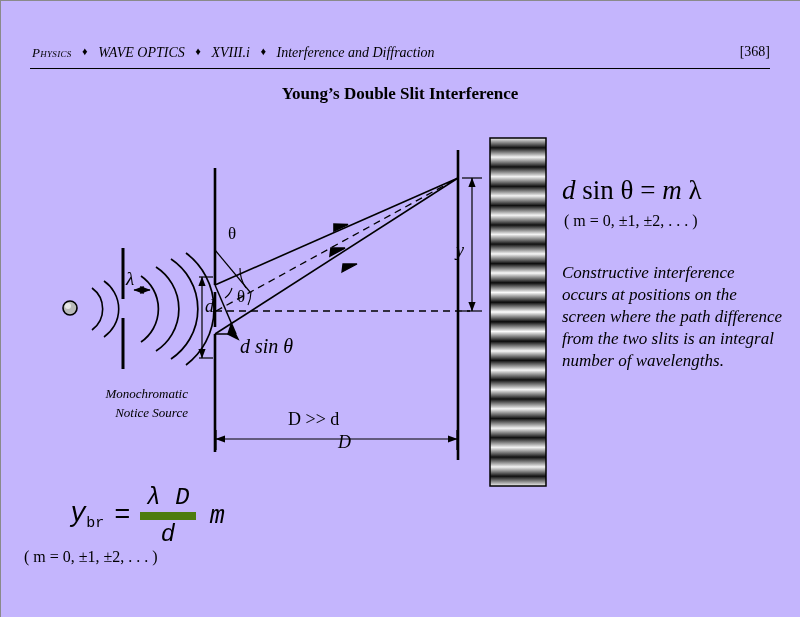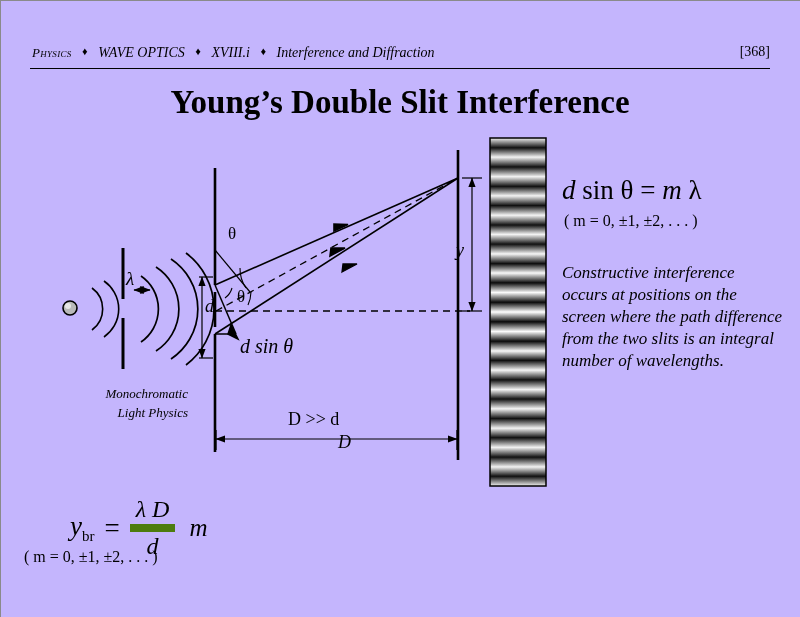--- a/index.html
+++ b/index.html
@@ -67,7 +67,7 @@
     text-align: center;
     font-family: "Liberation Serif", serif;
     font-weight: bold;
-    font-size: 33px;
+    font-size: 17px;
   }
 
   

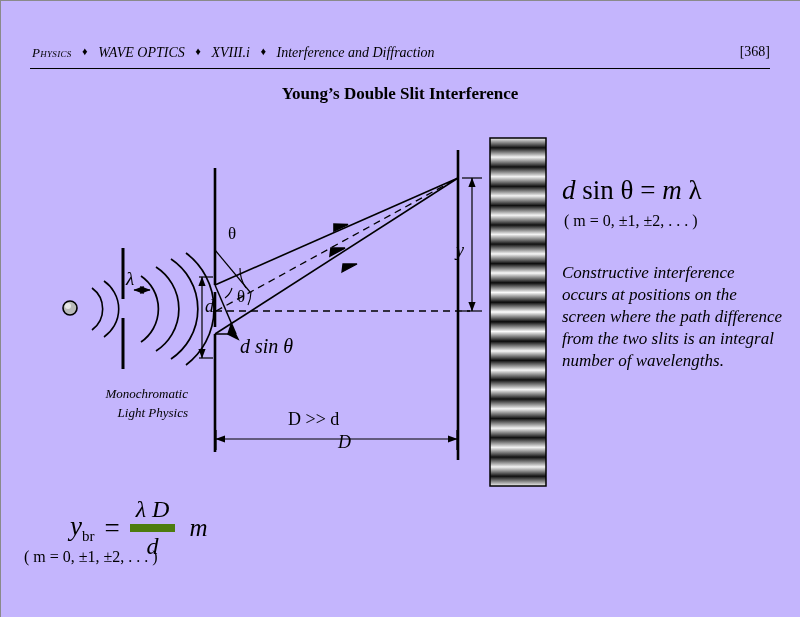--- a/index.html
+++ b/index.html
@@ -380,7 +380,7 @@
 
   <div class="lbl" id="src-label">
     <div>Monochromatic</div>
-    <div>Light Physics</div>
+    <div>Notice Source</div>
   </div>
 
   <div id="eq-main">

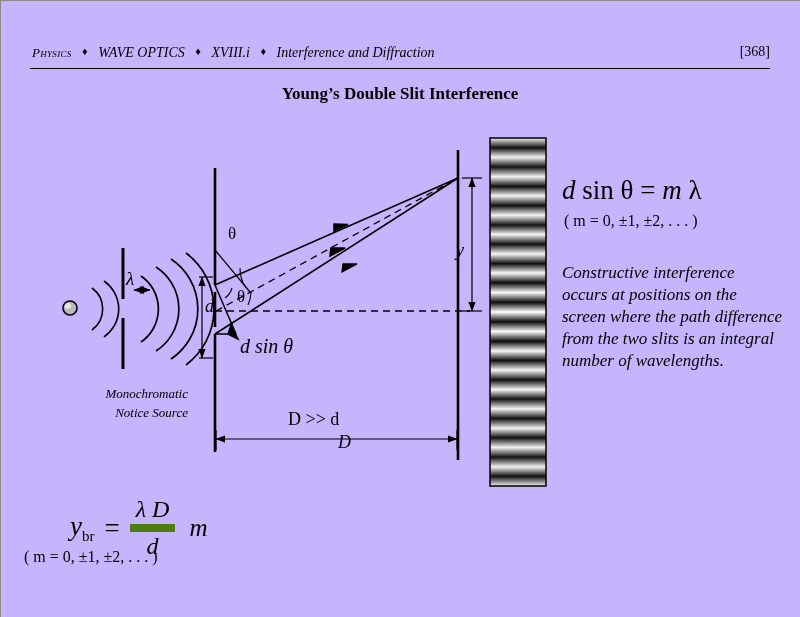--- a/index.html
+++ b/index.html
@@ -142,8 +142,8 @@
   #formula-box {
     position: absolute;
     left: 70px;
-    top: 496px;
-    font-family: Liberation Serif, serif;
+    top: 484px;
+    font-family: Liberation Mono, monospace;
   }
   #formula-line {
     display: flex;

